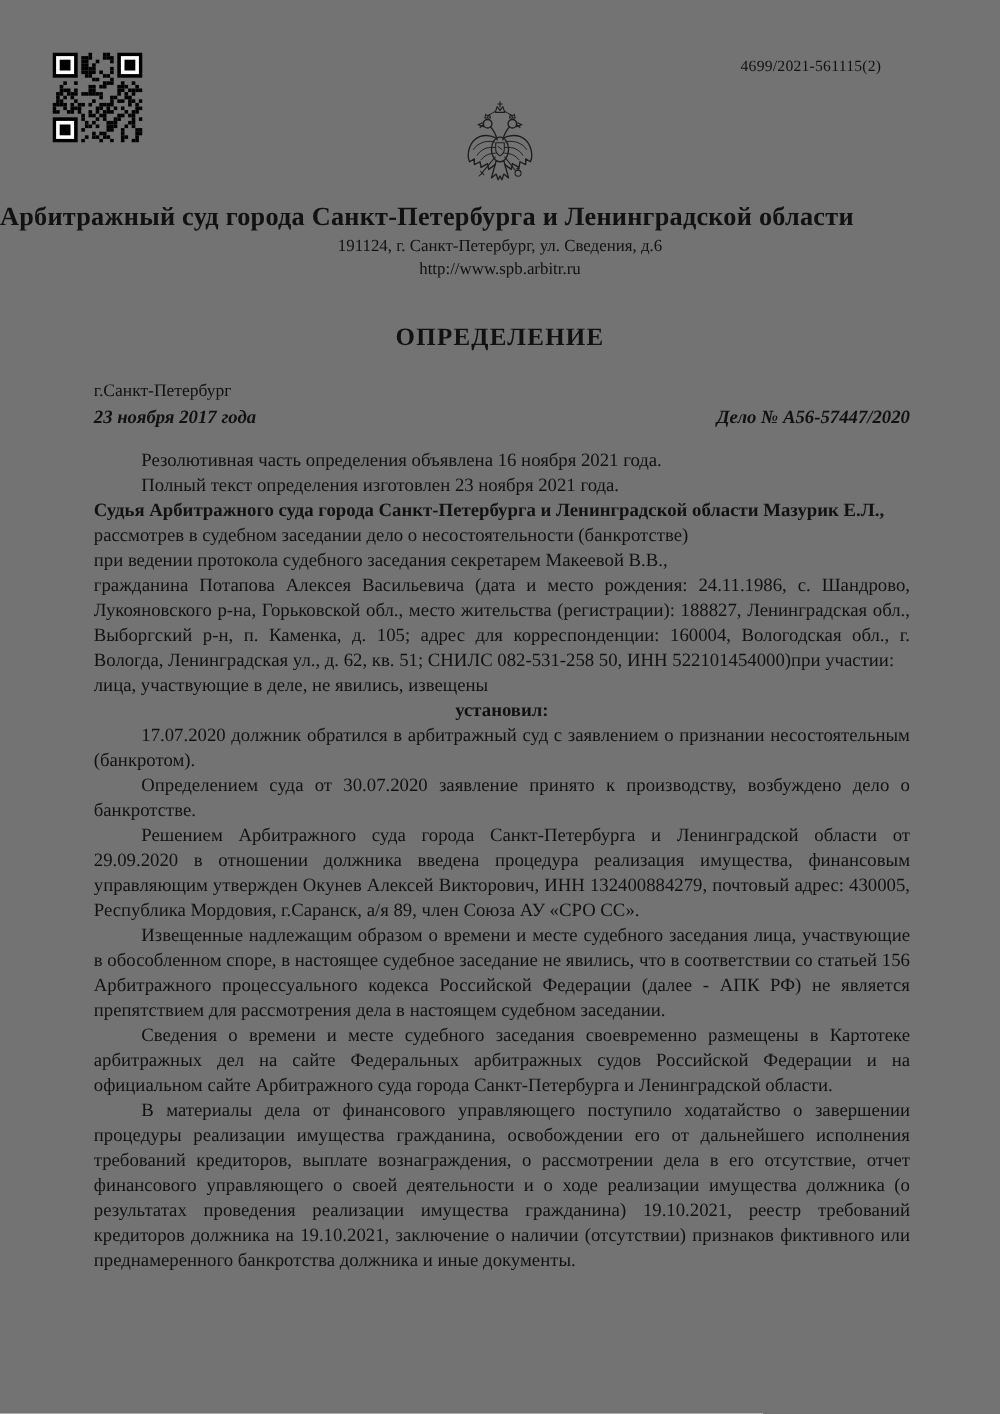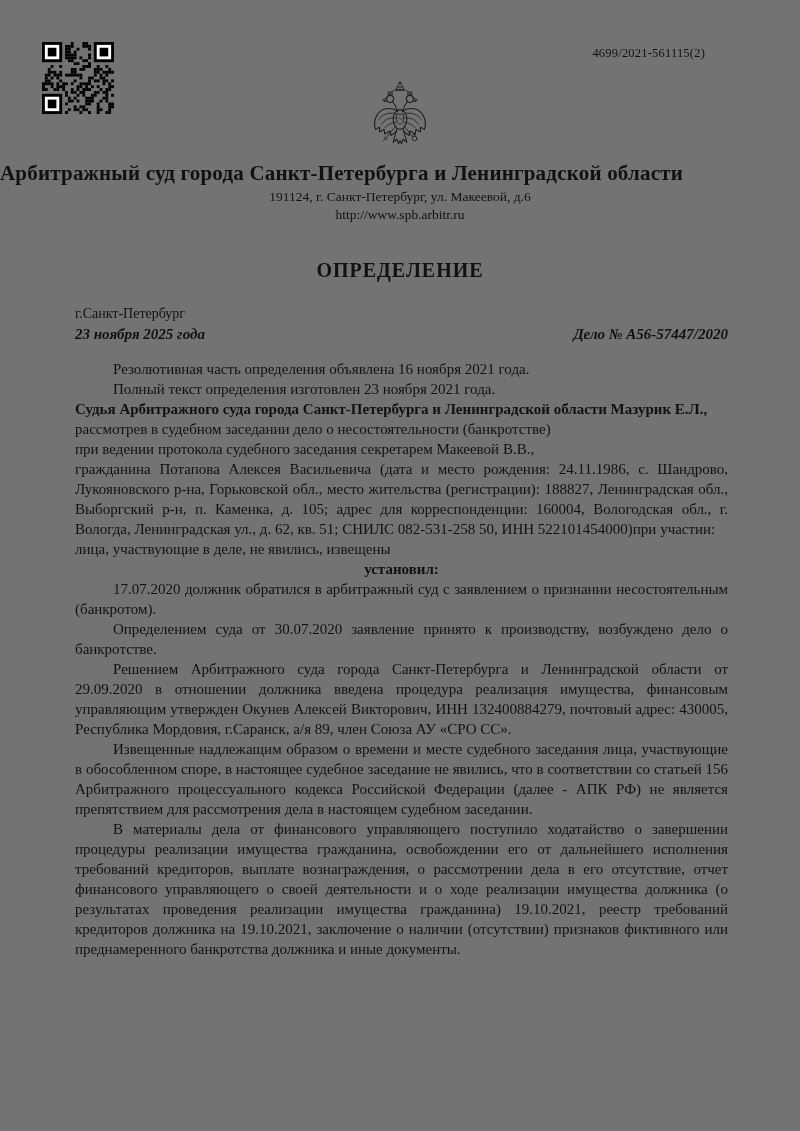--- a/index.html
+++ b/index.html
@@ -331,7 +331,7 @@
   </div>
 
   <div class="court-name">Арбитражный суд города Санкт-Петербурга и Ленинградской области</div>
-  <div class="court-address">191124, г. Санкт-Петербург, ул. Макеевой, д.6</div>
+  <div class="court-address">191124, г. Санкт-Петербург, ул. Сведения, д.6</div>
   <div class="court-url">http://www.spb.arbitr.ru</div>
 
   <h1 class="title">ОПРЕДЕЛЕНИЕ</h1>

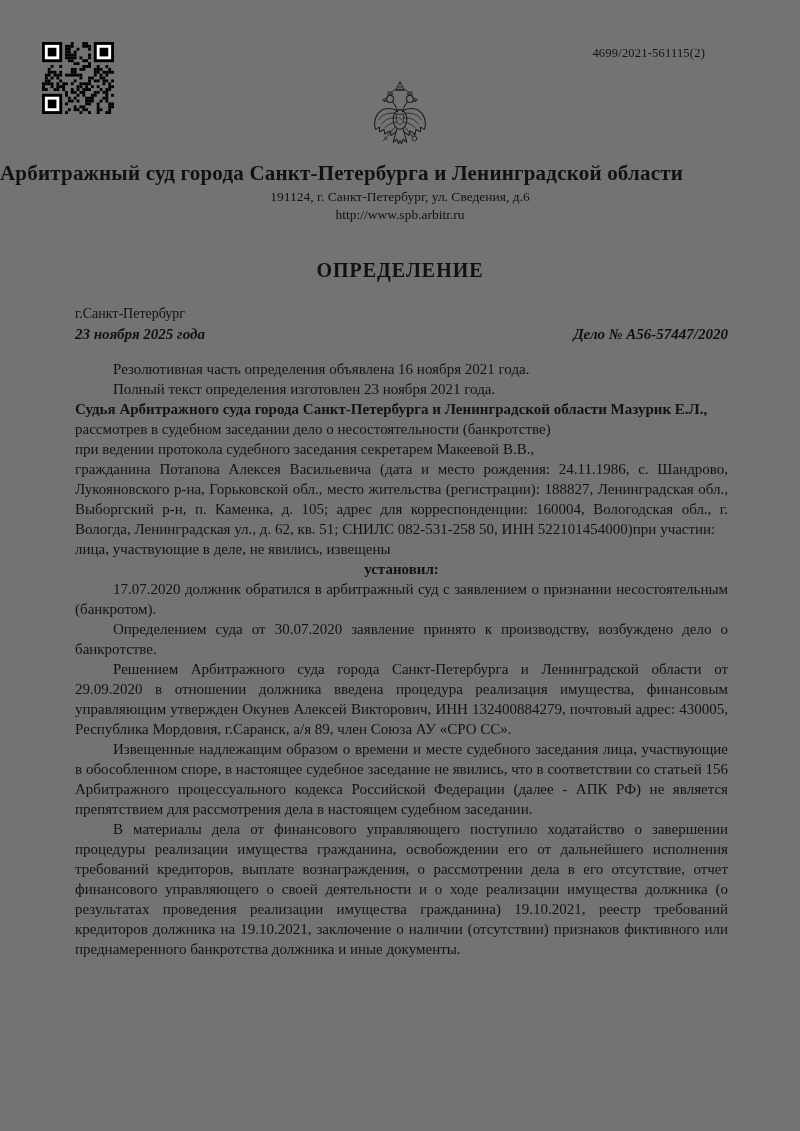--- a/index.html
+++ b/index.html
@@ -339,7 +339,7 @@
   <div class="meta">
     <div>г.Санкт-Петербург</div>
     <div class="meta-row">
-      <span>23 ноября 2025 года</span>
+      <span>23 ноября 2017 года</span>
       <span>Дело № А56-57447/2020</span>
     </div>
   </div>

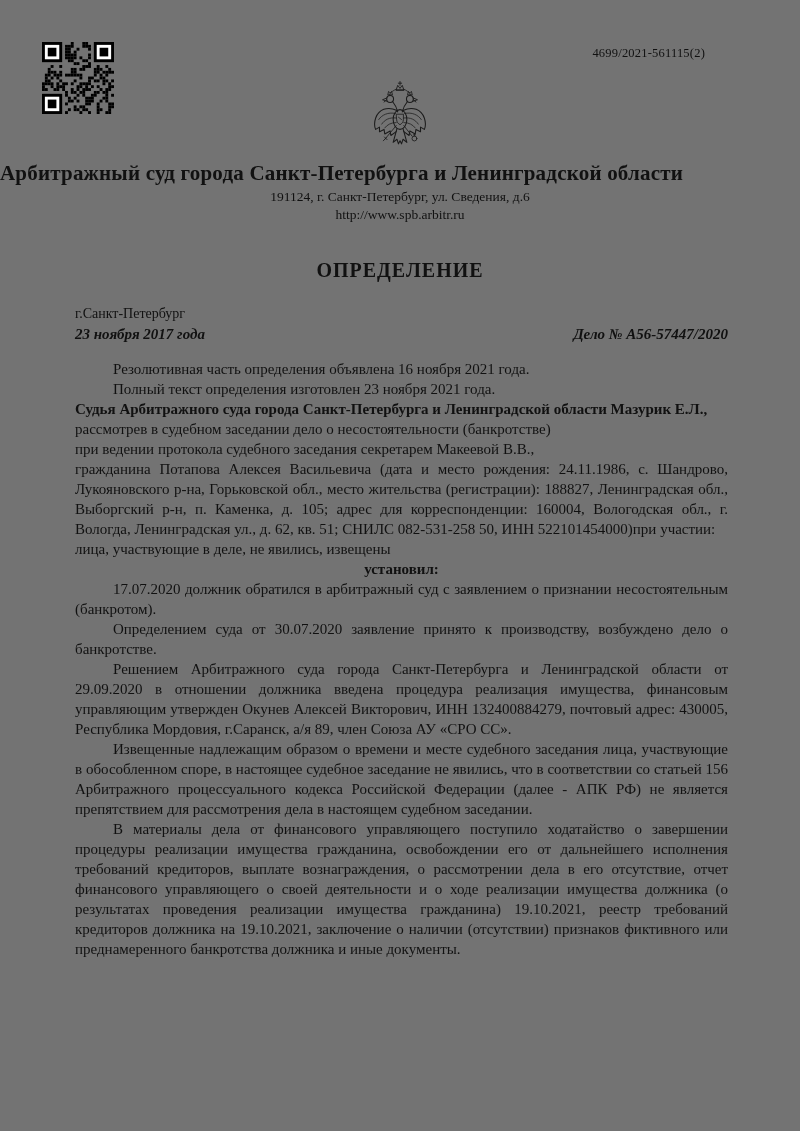--- a/index.html
+++ b/index.html
@@ -360,6 +360,7 @@
     <p>Определением суда от 30.07.2020 заявление принято к производству, возбуждено дело о банкротстве.</p>
     <p>Решением Арбитражного суда города Санкт-Петербурга и Ленинградской области от 29.09.2020 в отношении должника введена процедура реализация имущества, финансовым управляющим утвержден Окунев Алексей Викторович, ИНН 132400884279, почтовый адрес: 430005, Республика Мордовия, г.Саранск, а/я 89, член Союза АУ «СРО СС».</p>
     <p>Извещенные надлежащим образом о времени и месте судебного заседания лица, участвующие в обособленном споре, в настоящее судебное заседание не явились, что в соответствии со статьей 156 Арбитражного процессуального кодекса Российской Федерации (далее - АПК РФ) не является препятствием для рассмотрения дела в настоящем судебном заседании.</p>
+    <p>Сведения о времени и месте судебного заседания своевременно размещены в Картотеке арбитражных дел на сайте Федеральных арбитражных судов Российской Федерации и на официальном сайте Арбитражного суда города Санкт-Петербурга и Ленинградской области.</p>
     <p>В материалы дела от финансового управляющего поступило ходатайство о завершении процедуры реализации имущества гражданина, освобождении его от дальнейшего исполнения требований кредиторов, выплате вознаграждения, о рассмотрении дела в его отсутствие, отчет финансового управляющего о своей деятельности и о ходе реализации имущества должника (о результатах проведения реализации имущества гражданина) 19.10.2021, реестр требований кредиторов должника на 19.10.2021, заключение о наличии (отсутствии) признаков фиктивного или преднамеренного банкротства должника и иные документы.</p>
   </div>
 

